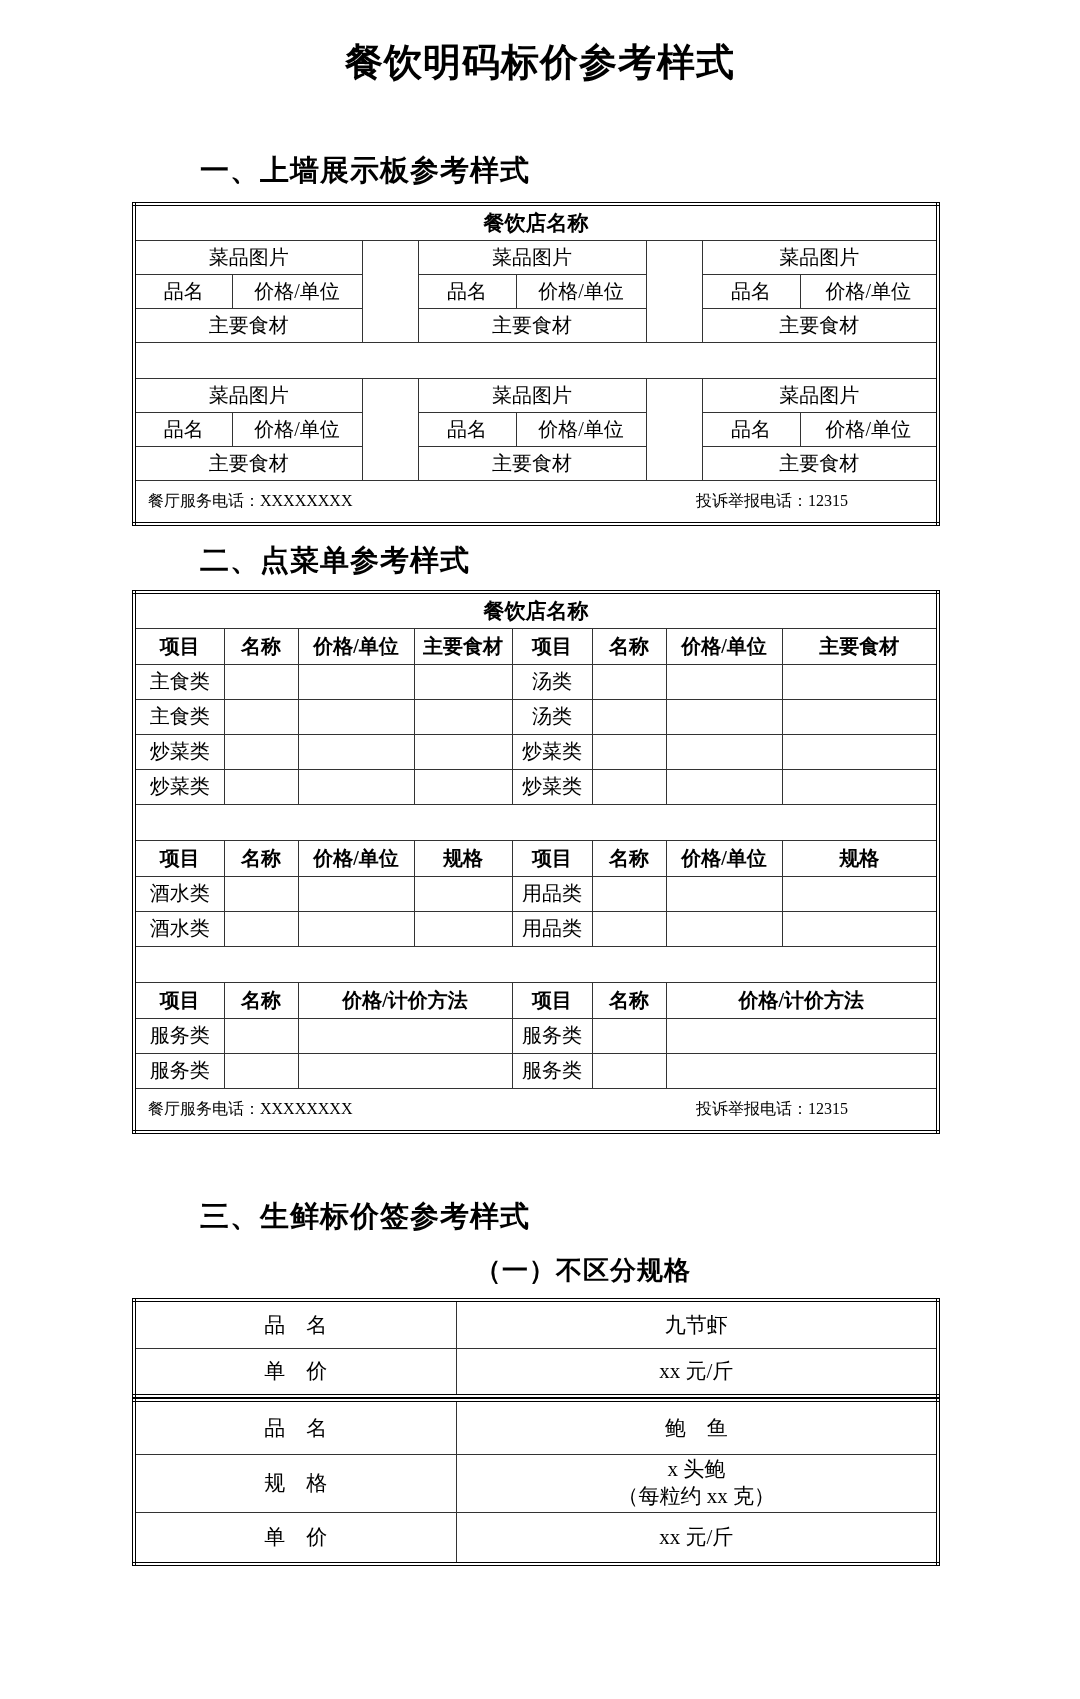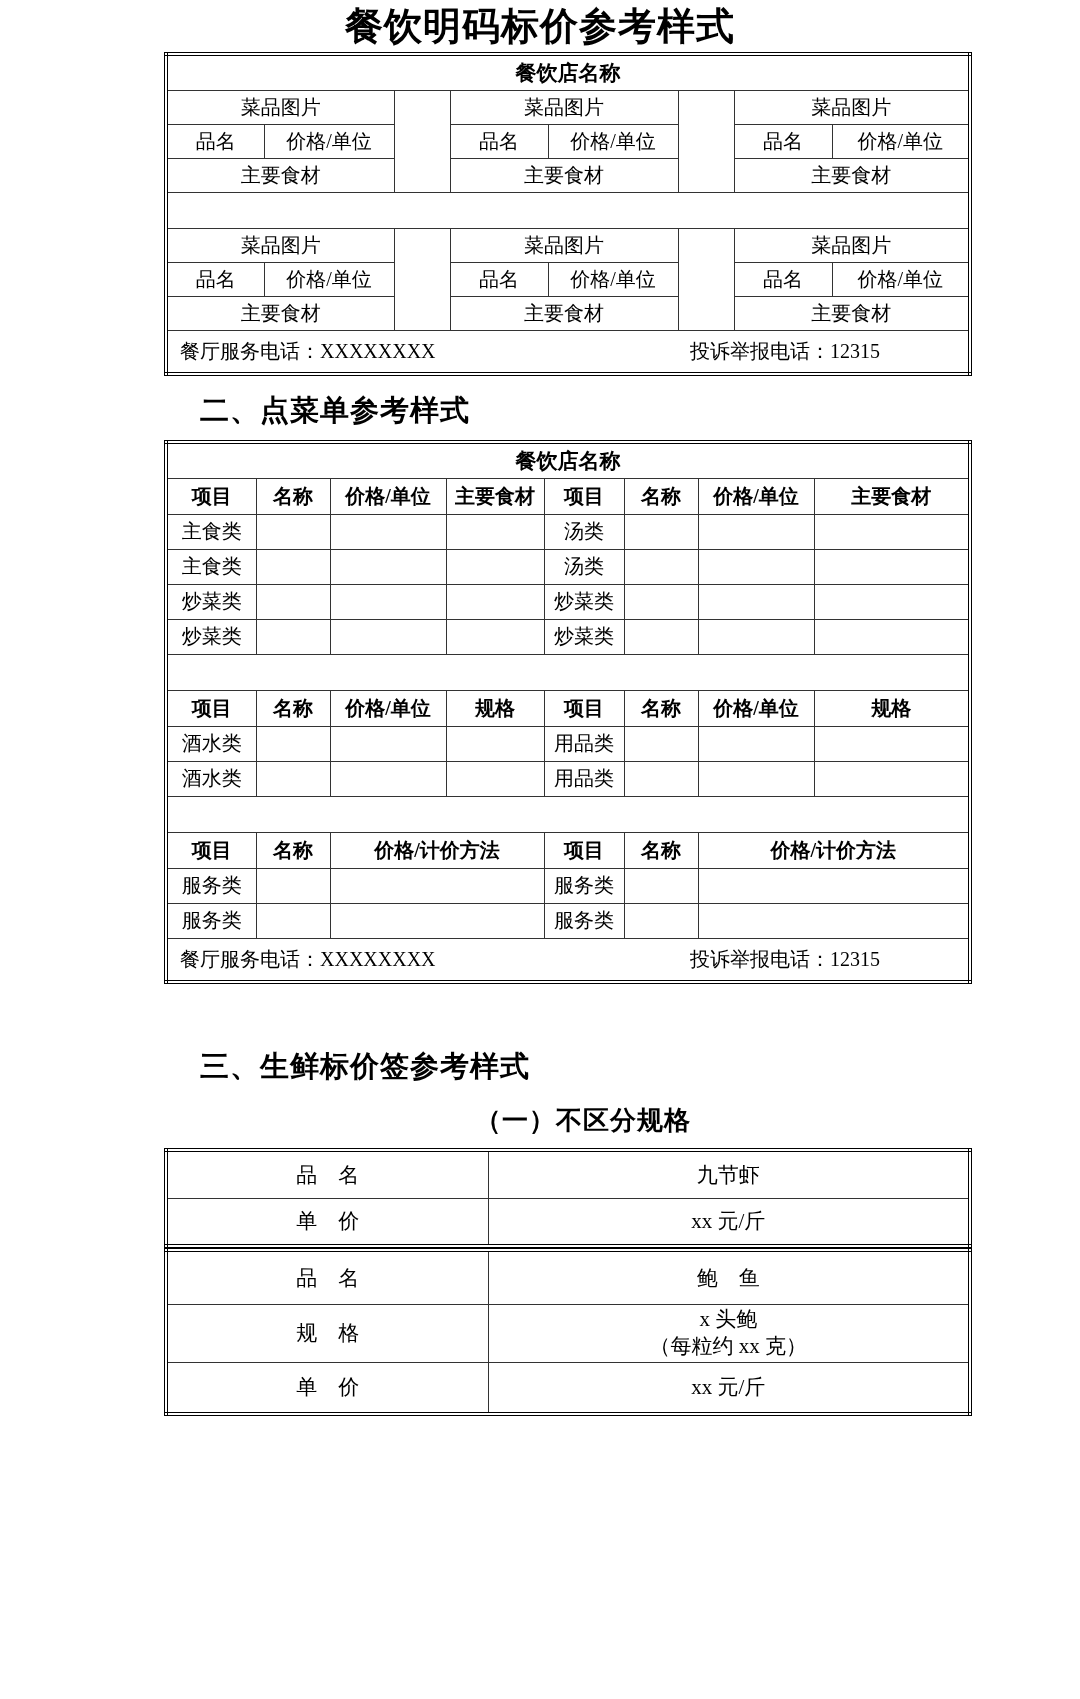--- a/index.html
+++ b/index.html
@@ -8,7 +8,7 @@
     width:1080px; height:1699px; position:relative; overflow:hidden;
     font-family:"Liberation Serif","DejaVu Serif",serif; color:#000;
   }
-  .page { }
+  .page { padding-top:36px; }
   .doc-title {
     text-align:center; font-size:38px; line-height:52px; font-weight:bold;
     font-family:"DejaVu Serif","Liberation Serif",serif; letter-spacing:1px;

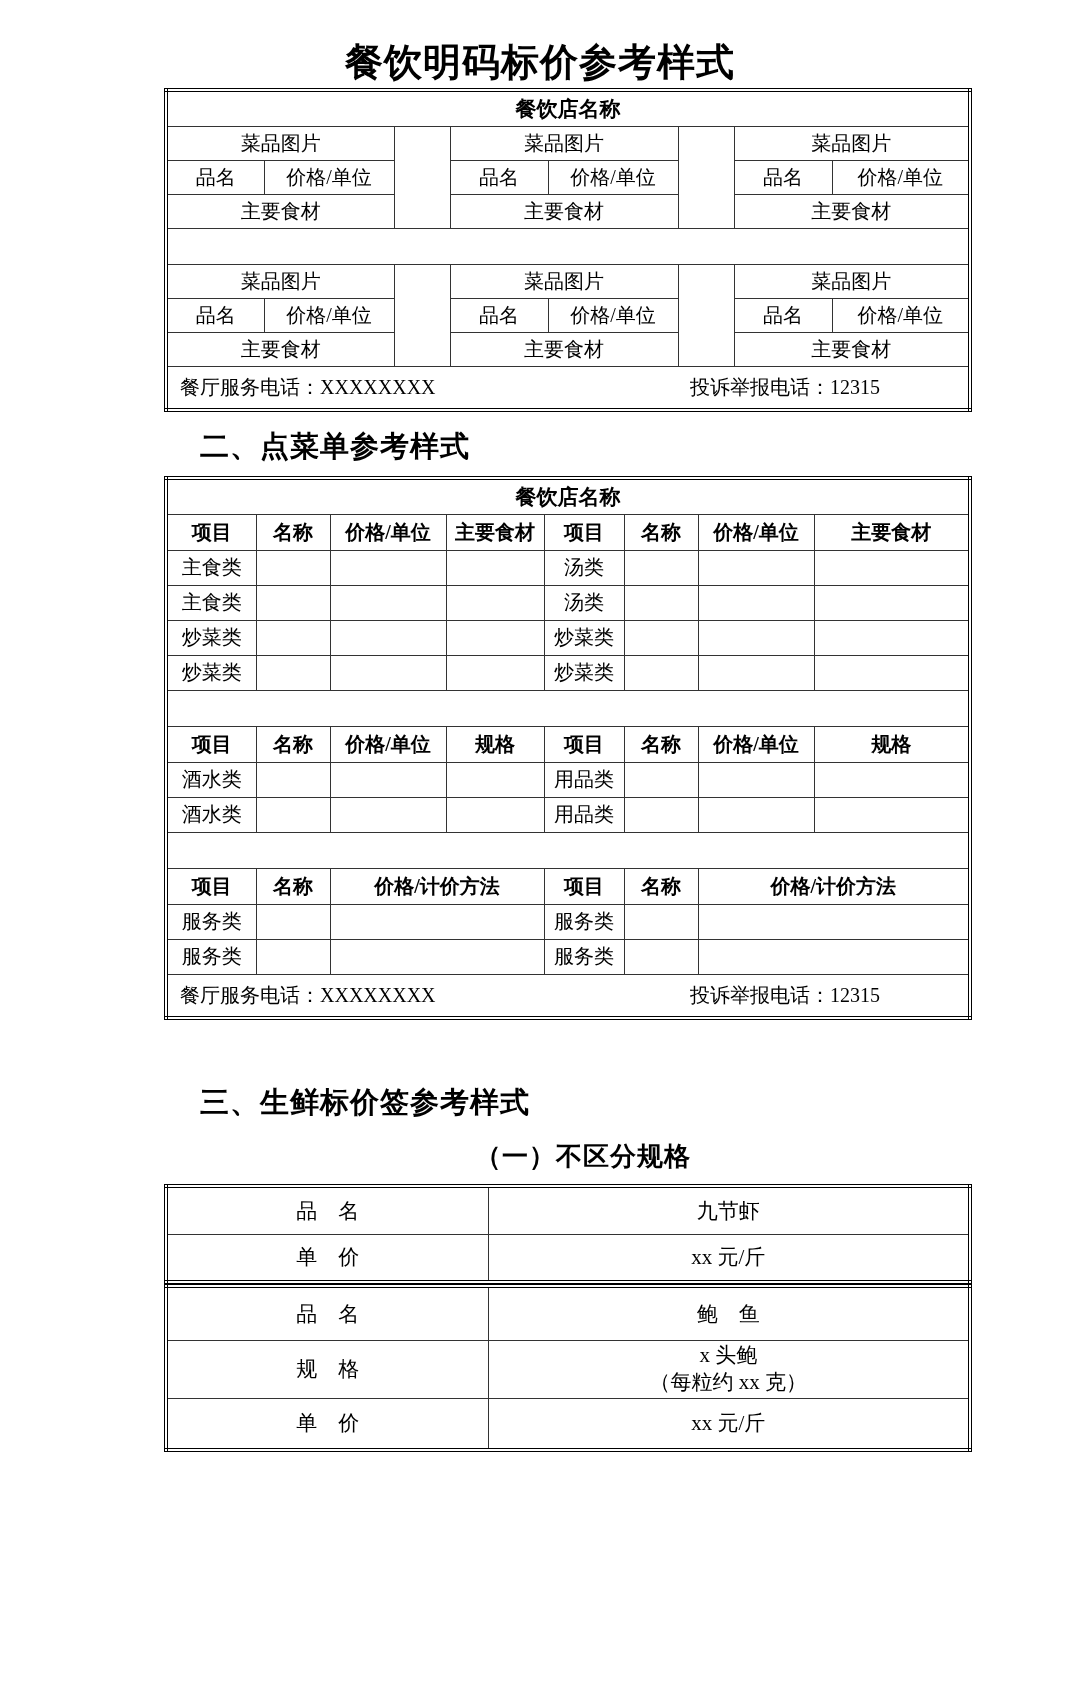--- a/index.html
+++ b/index.html
@@ -64,6 +64,7 @@
 
   <div class="content">
 
+    <div class="sec-heading first">一、上墙展示板参考样式</div>
 
     <table class="bordered">
       <colgroup>

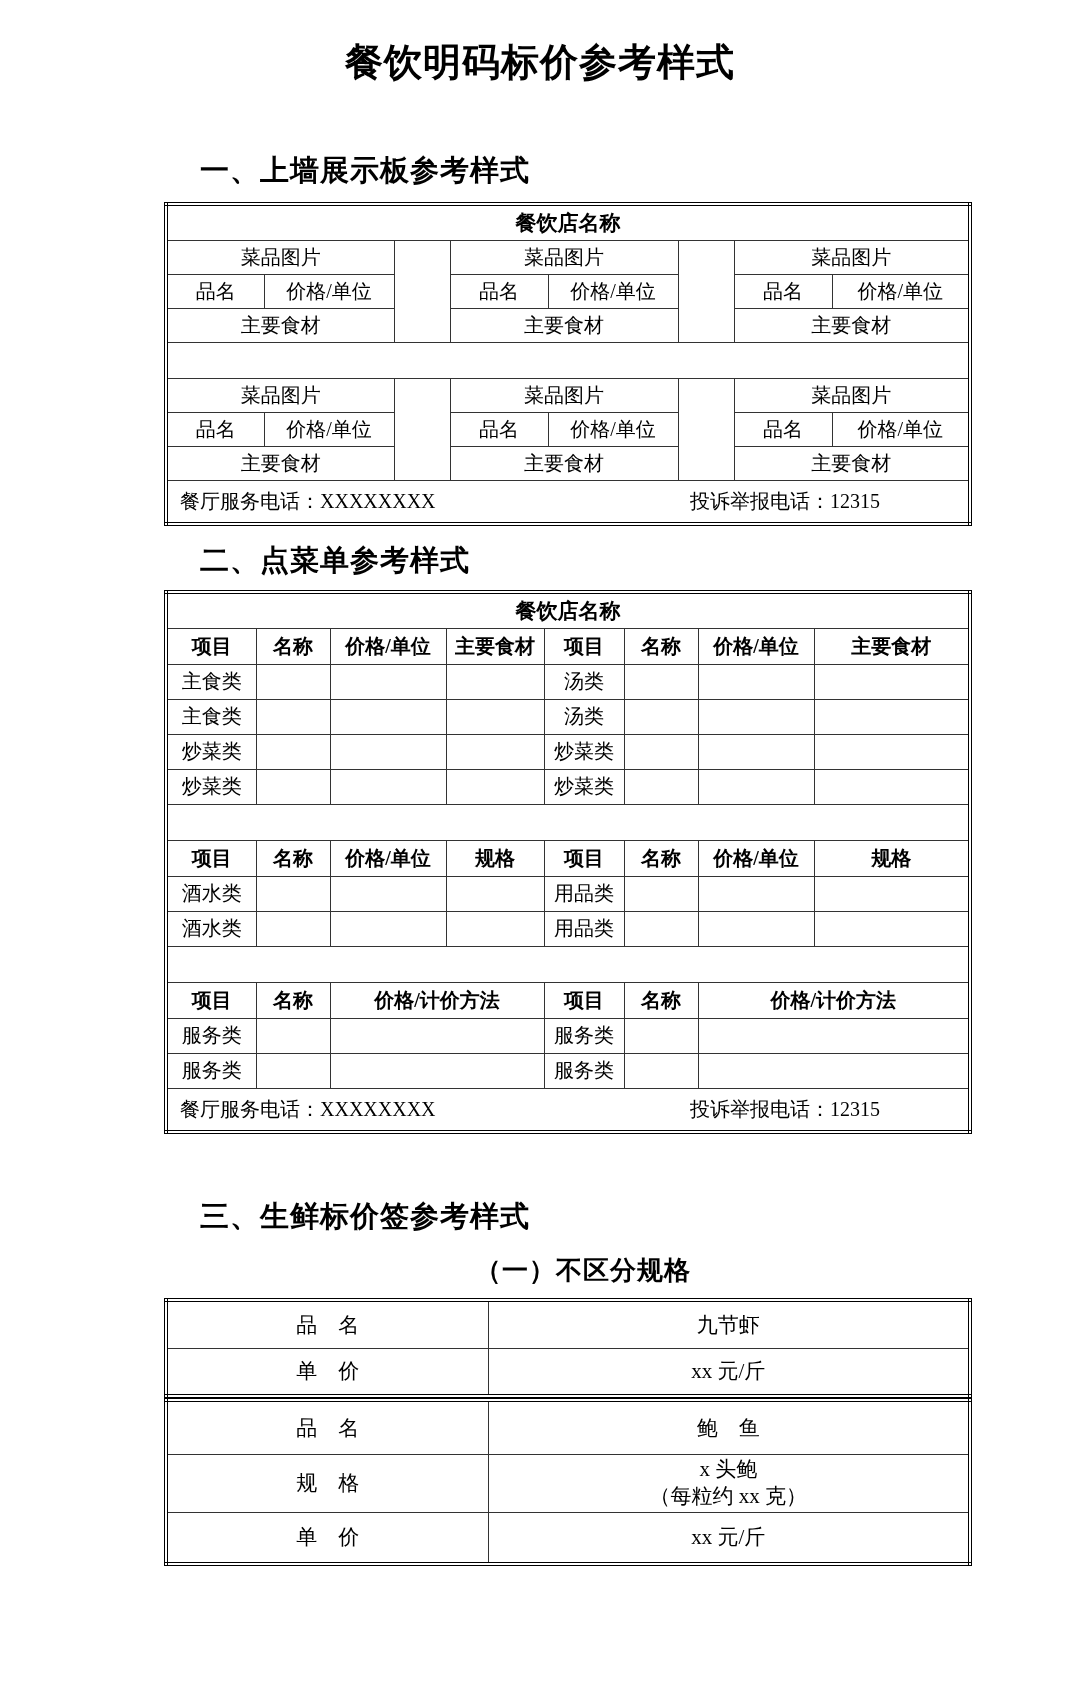--- a/index.html
+++ b/index.html
@@ -30,7 +30,7 @@
   .sub-heading.two { margin-top:28px; margin-bottom:26px; }
 
   table { border-collapse:collapse; width:804px; table-layout:fixed; }
-  .bordered { border:4px double #000;margin-left:32px; }
+  .bordered { border:4px double #000; }
   td {
     border:1px solid #333; text-align:center; vertical-align:middle;
     font-size:20px; line-height:1.25; overflow:hidden;

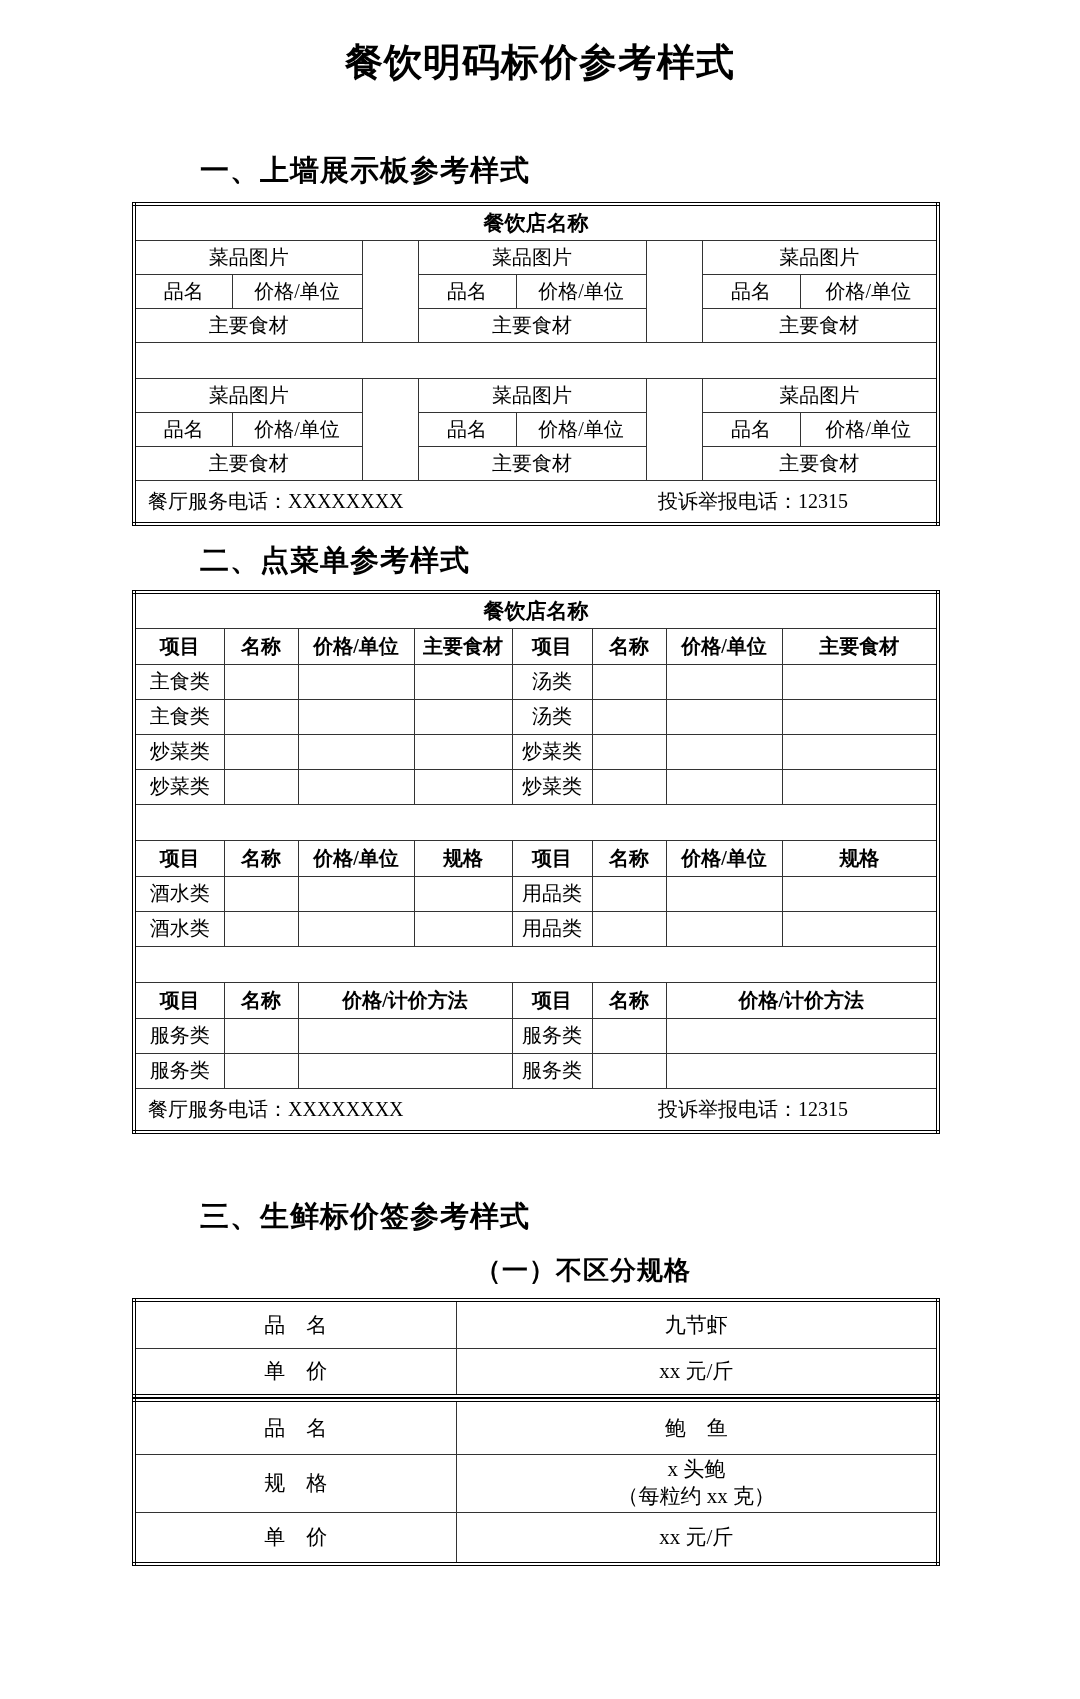--- a/index.html
+++ b/index.html
@@ -46,7 +46,7 @@
   .spacer td { height:36px; border-left:none; border-right:none; }
   .phone-row td { height:44px; border-left:none; border-right:none; }
   .phone-flex { display:flex; justify-content:space-between; align-items:center;
-    padding-left:12px; padding-right:88px; font-size:20px; }
+    padding-left:12px; padding-right:88px; font-size:16px; }
   .fresh td { font-size:21px; }
   .fresh .r-name td { height:48px; }
   .fresh .r-price td { height:48px; }

